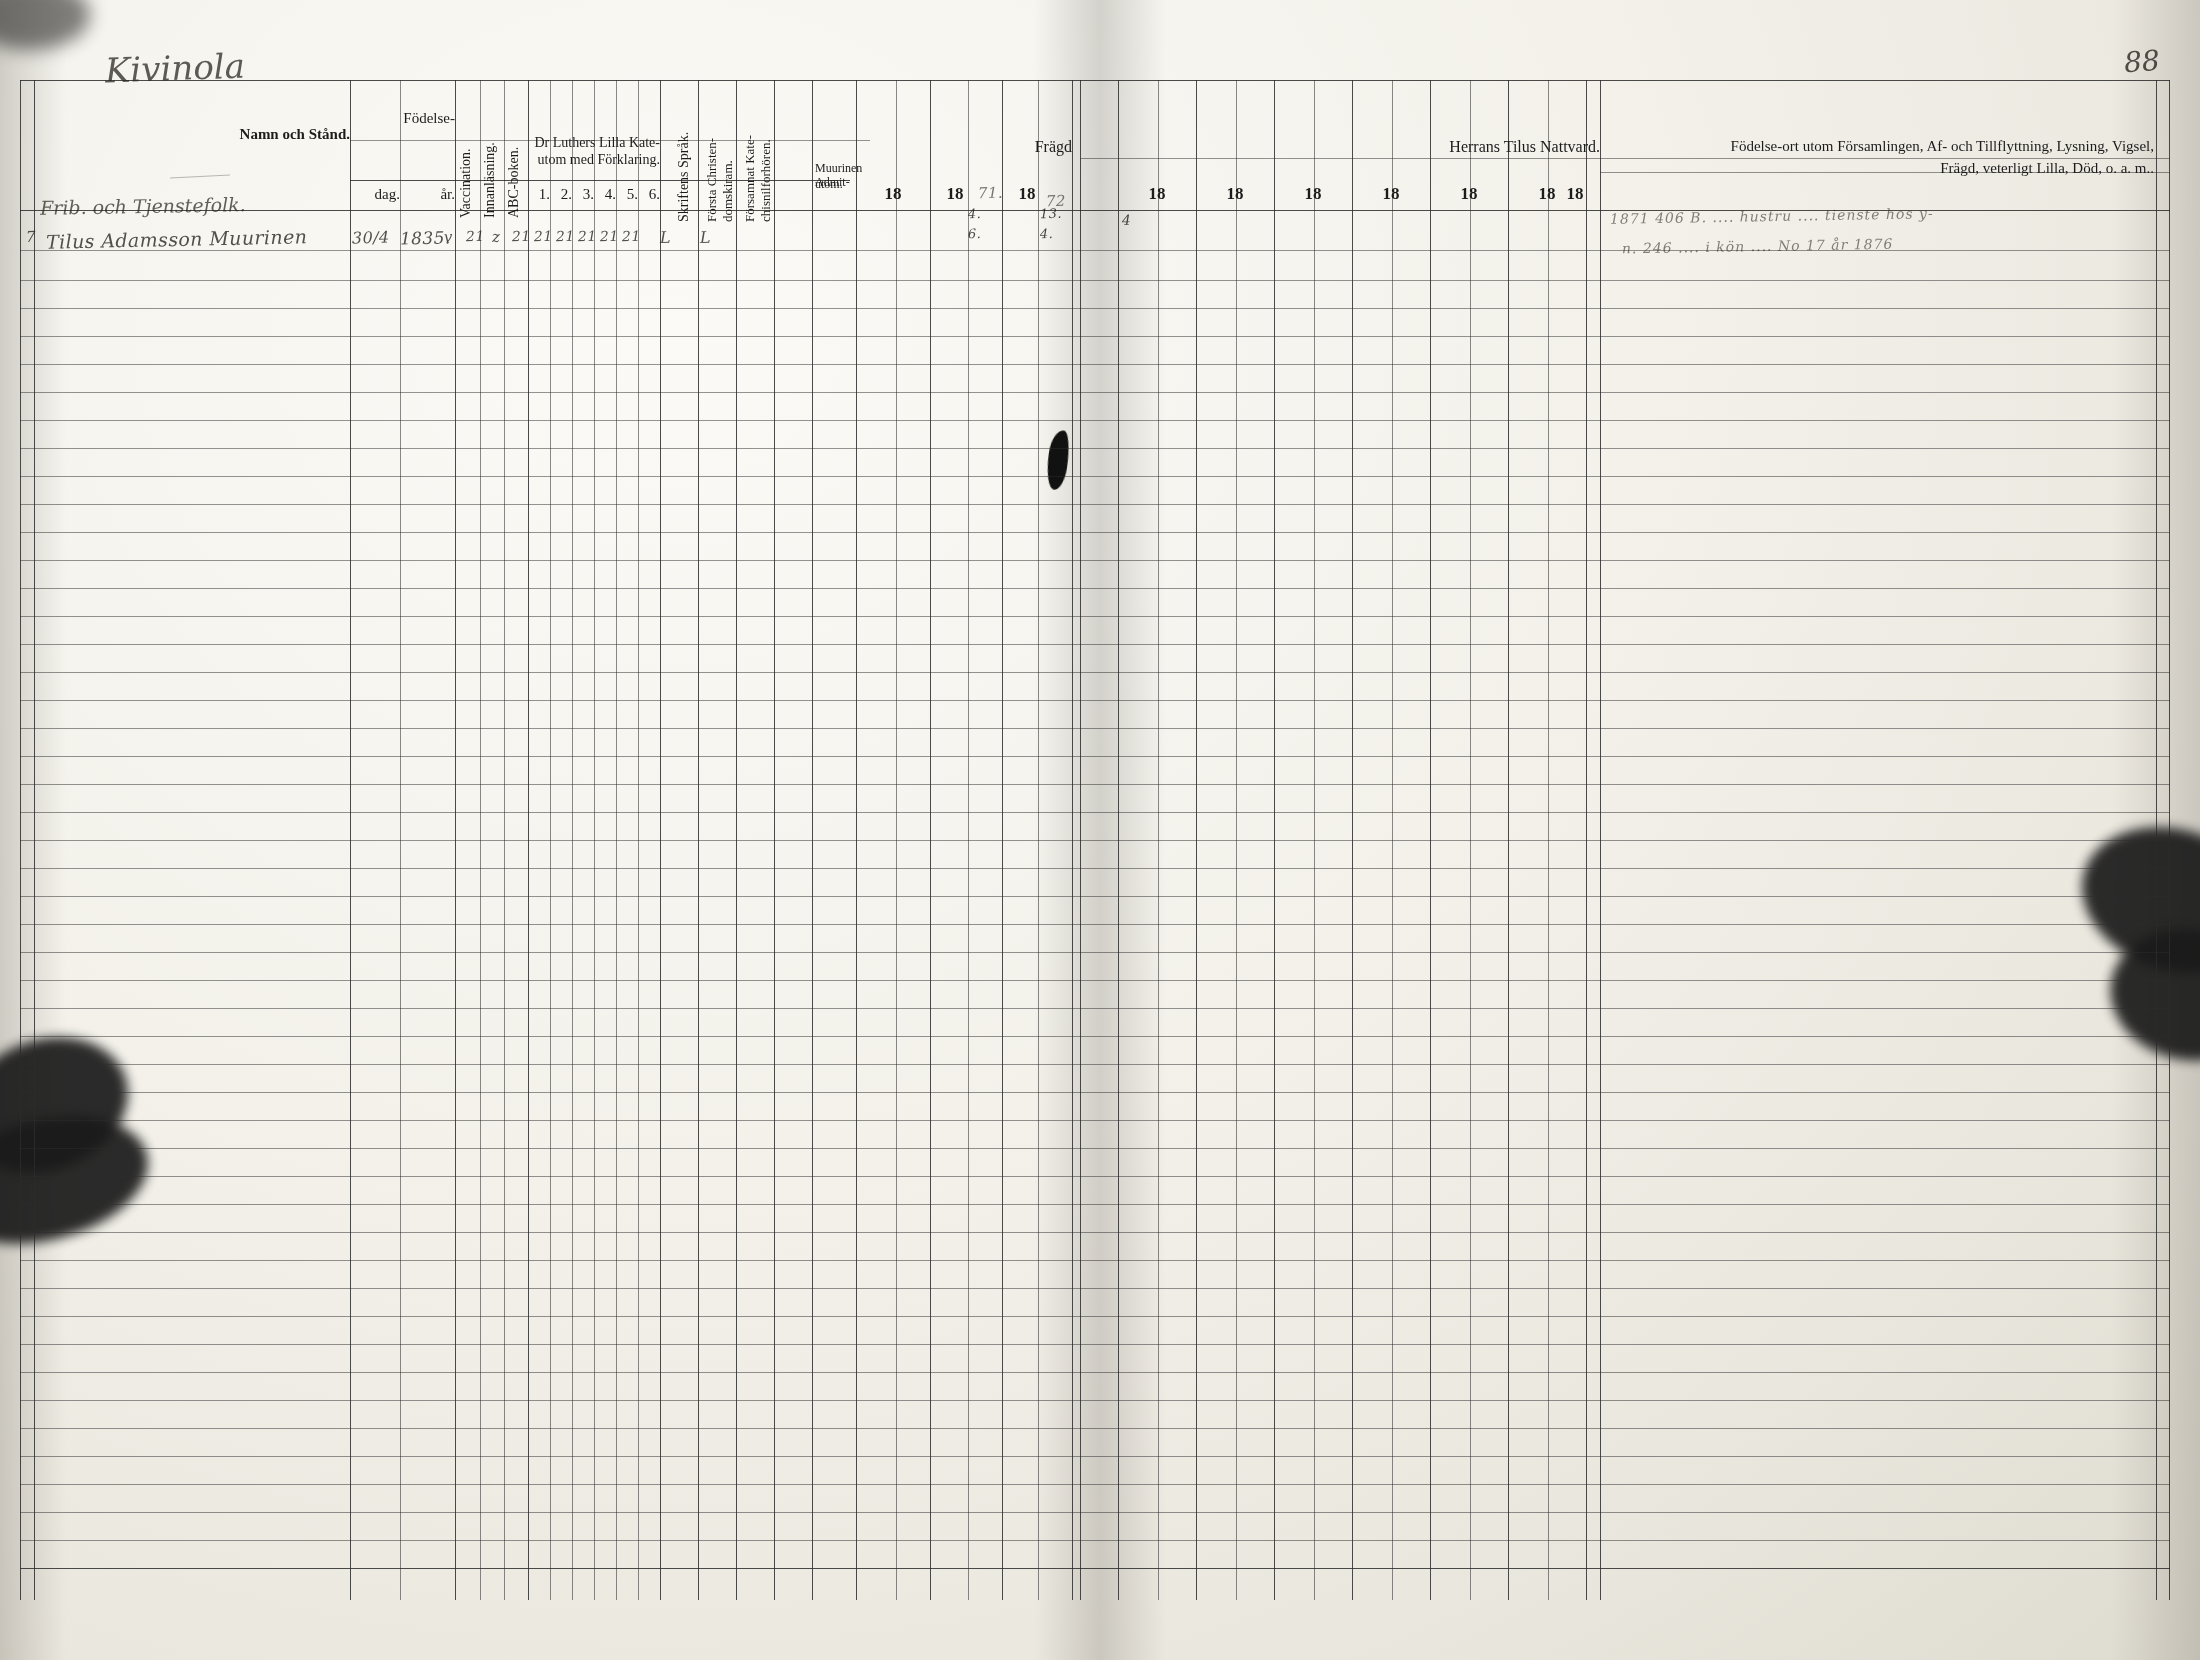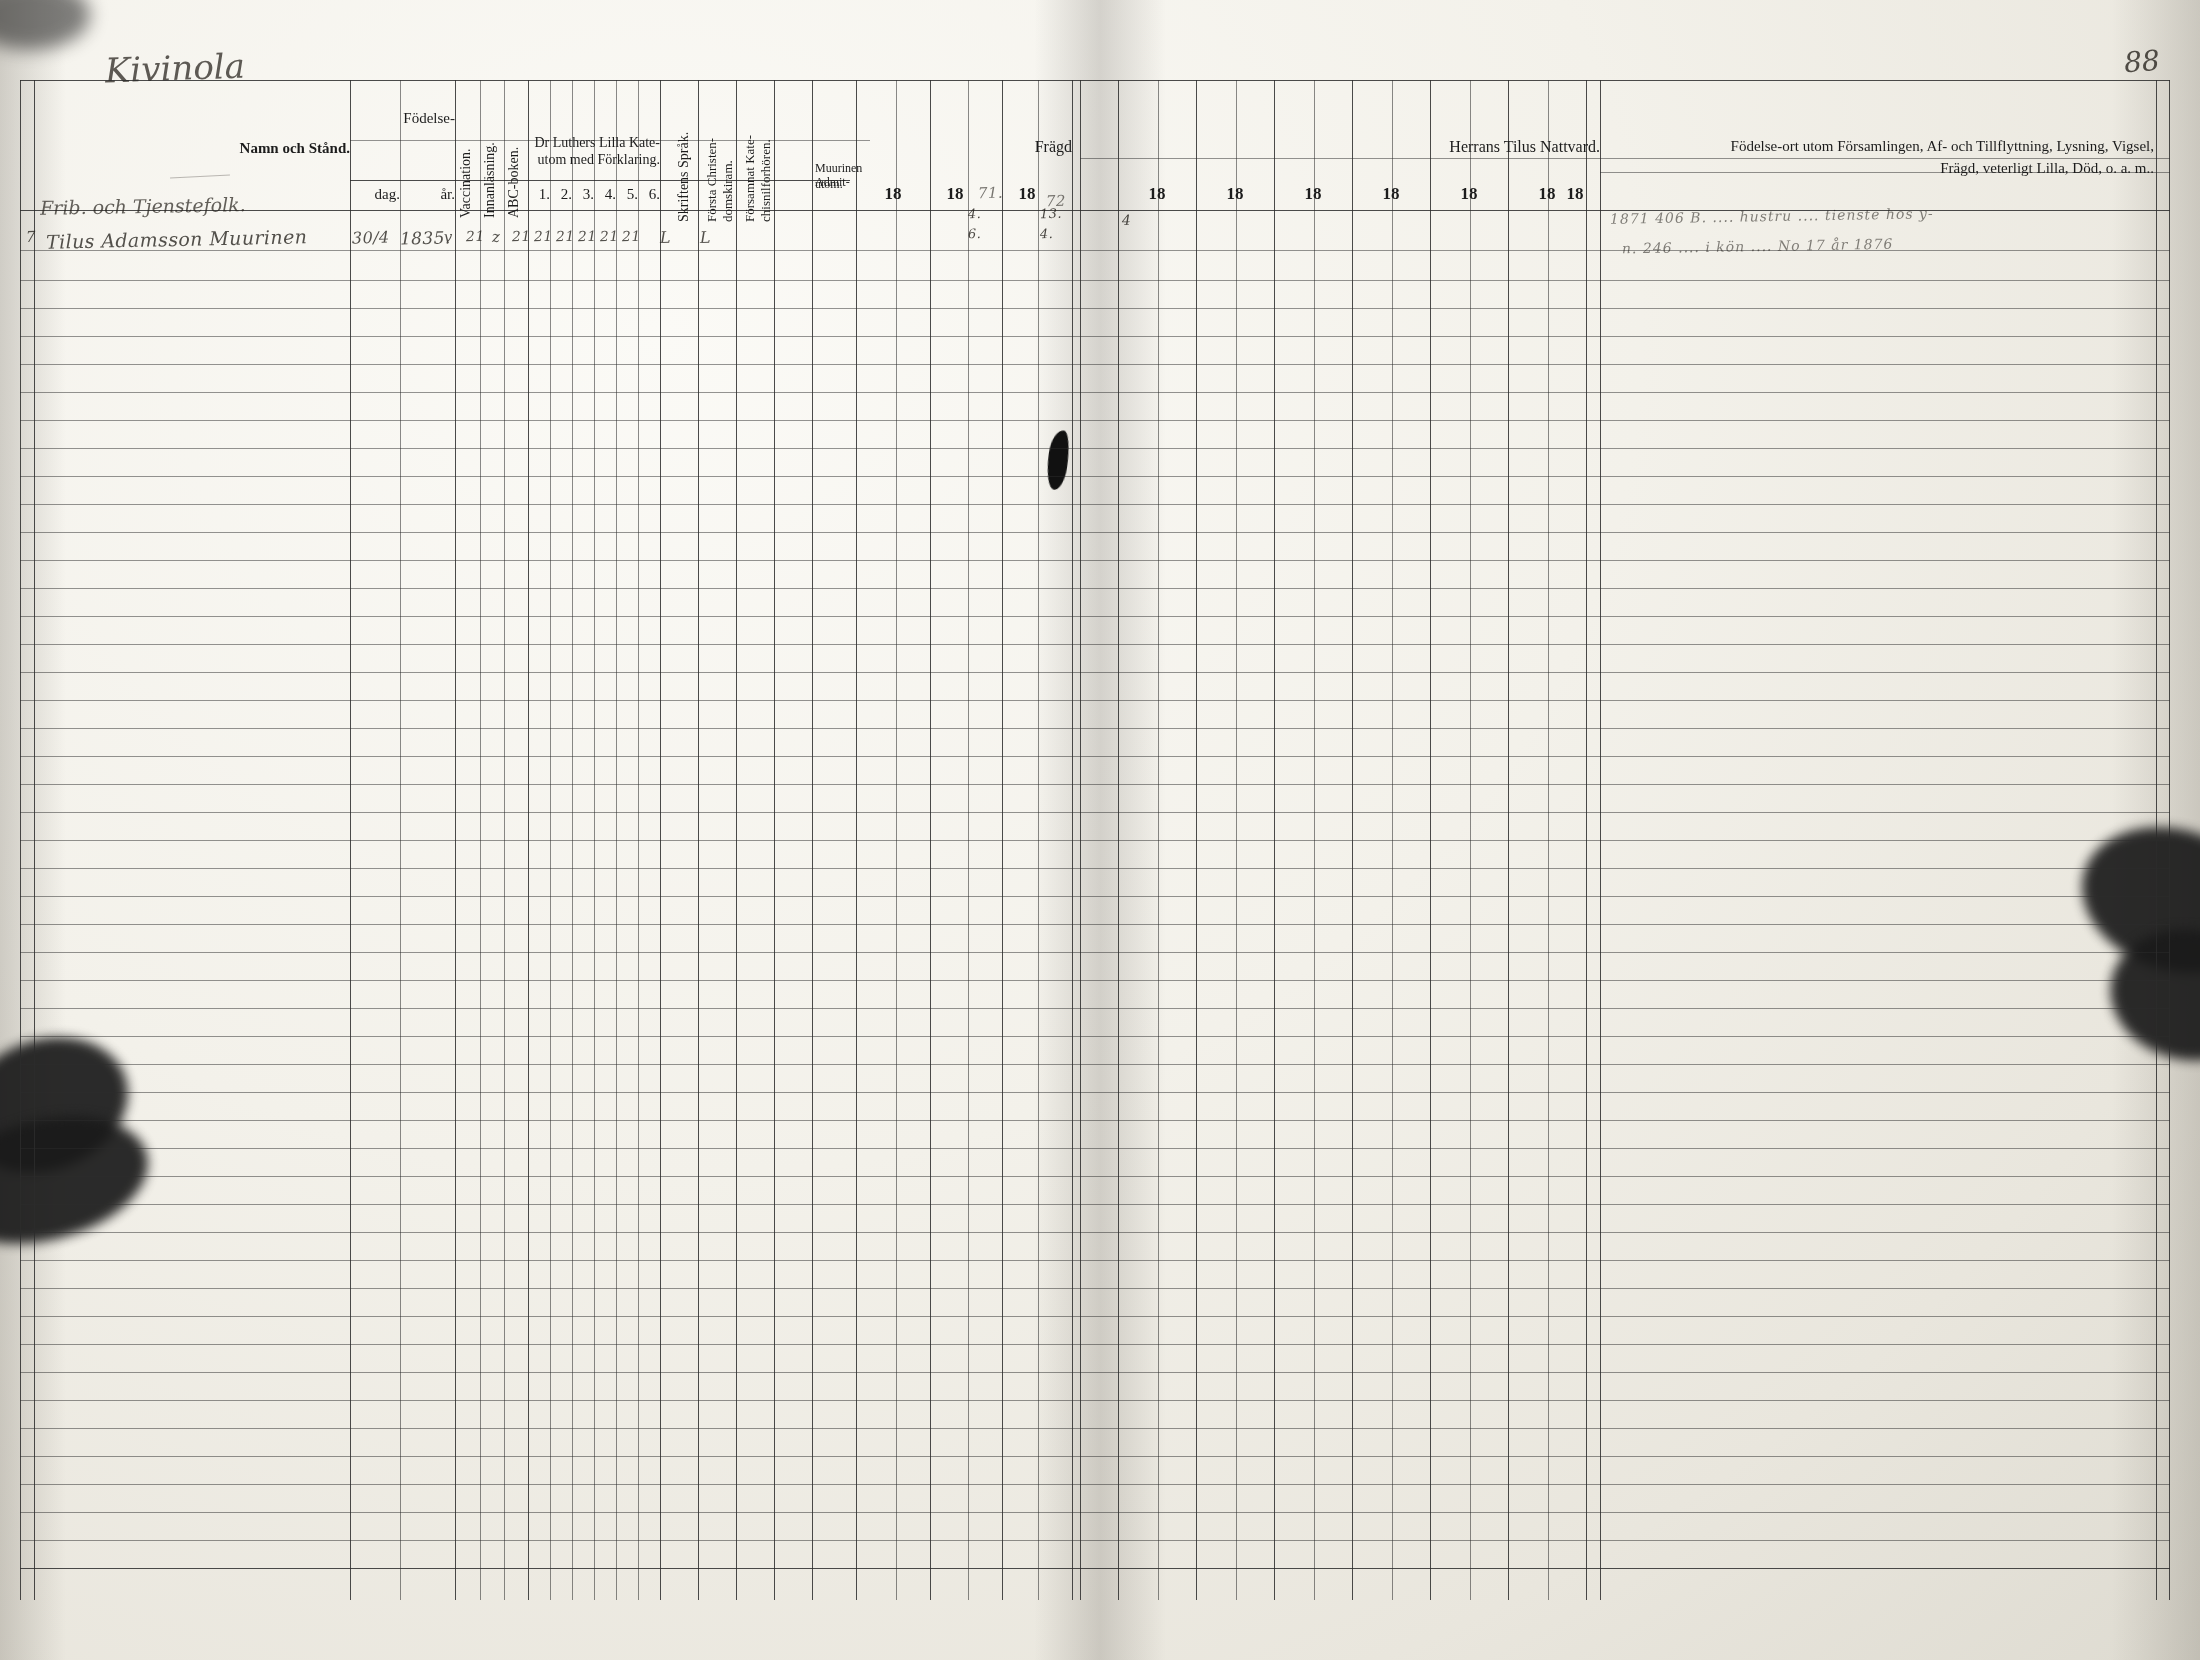--- a/index.html
+++ b/index.html
@@ -180,7 +180,7 @@
     <div class="vline" style="left:2136px"></div>
     <div class="vline" style="left:2149px"></div>
 
-    <div class="hdr b" style="left:20px;top:60px;width:310px;font-family:Liberation Serif, serif;">Namn och Stånd.</div>
+    <div class="hdr b" style="left:20px;top:46px;width:310px;font-family:Liberation Serif, serif;">Namn och Stånd.</div>
     <div class="squig" style="left:150px;top:96px;width:60px;transform:rotate(-3deg)"></div>
 
     <div class="hdr" style="left:330px;top:30px;width:105px;">Födelse-</div>

